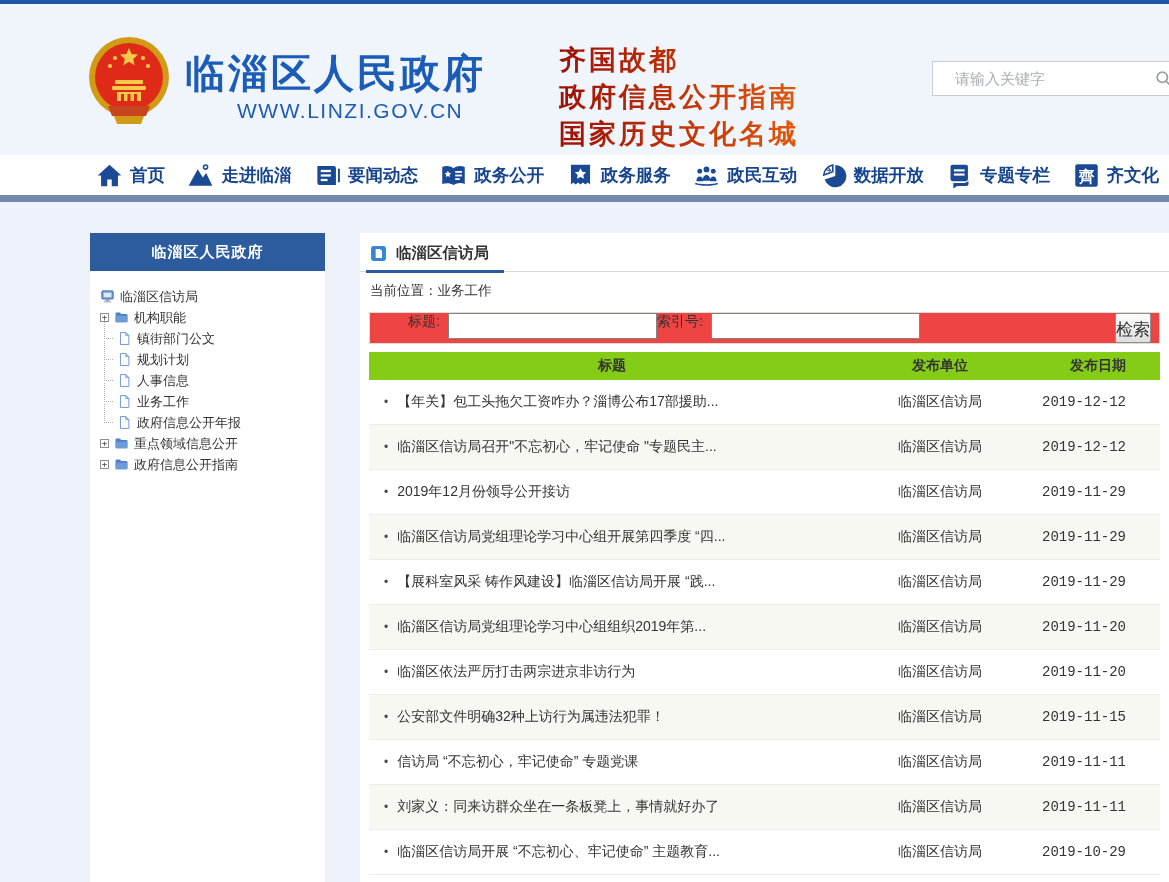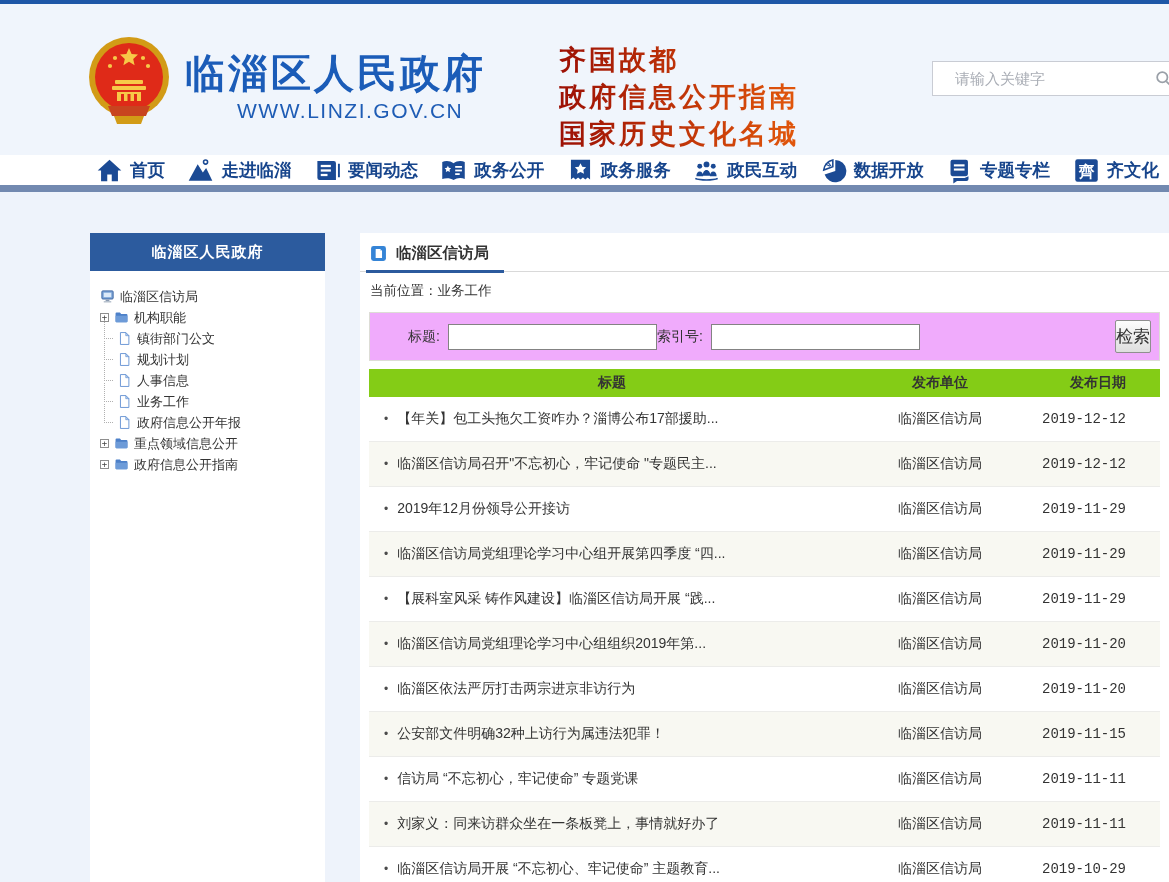--- a/index.html
+++ b/index.html
@@ -45,7 +45,7 @@
 
   
   .nav {
-    height:30px; background:#fff;
+    height:40px; background:#fff;
     display:flex; align-items:center; justify-content:space-between;
     padding:0 10px 0 96px;
   }

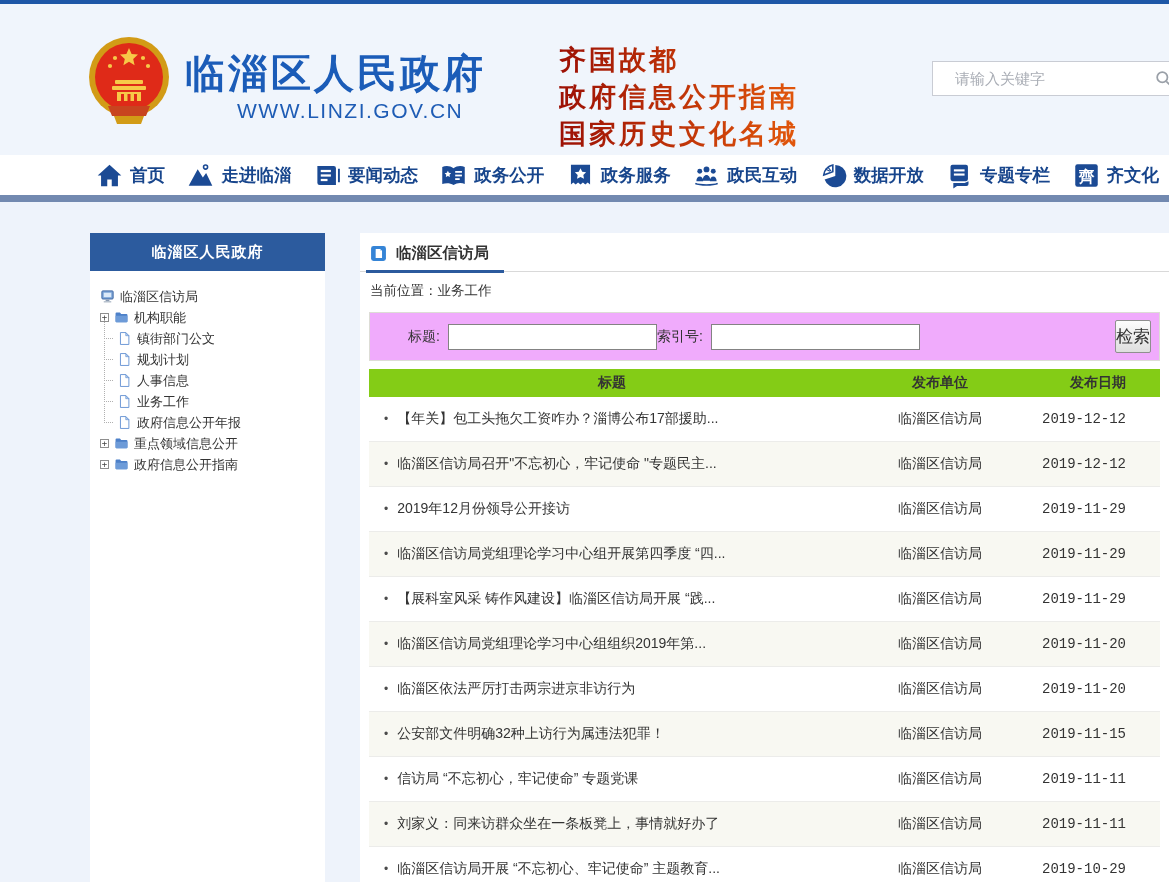--- a/index.html
+++ b/index.html
@@ -101,9 +101,9 @@
   .breadcrumb { padding:10px 10px 6px; font-size:13.5px; color:#333; }
 
   .filter {
-    margin:6px 9px 8px; height:49px;
-    background:#f0abfc; border:1px solid #ddddd6;
-    display:flex; align-items:center; font-size:14px;
+    margin:6px 9px 8px; height:32px;
+    background:#ef4444; border:1px solid #ddddd6;
+    display:flex; font-size:14px;
   }
   .filter-label { color:#333; }
   .lbl-title { margin-left:38px; }

